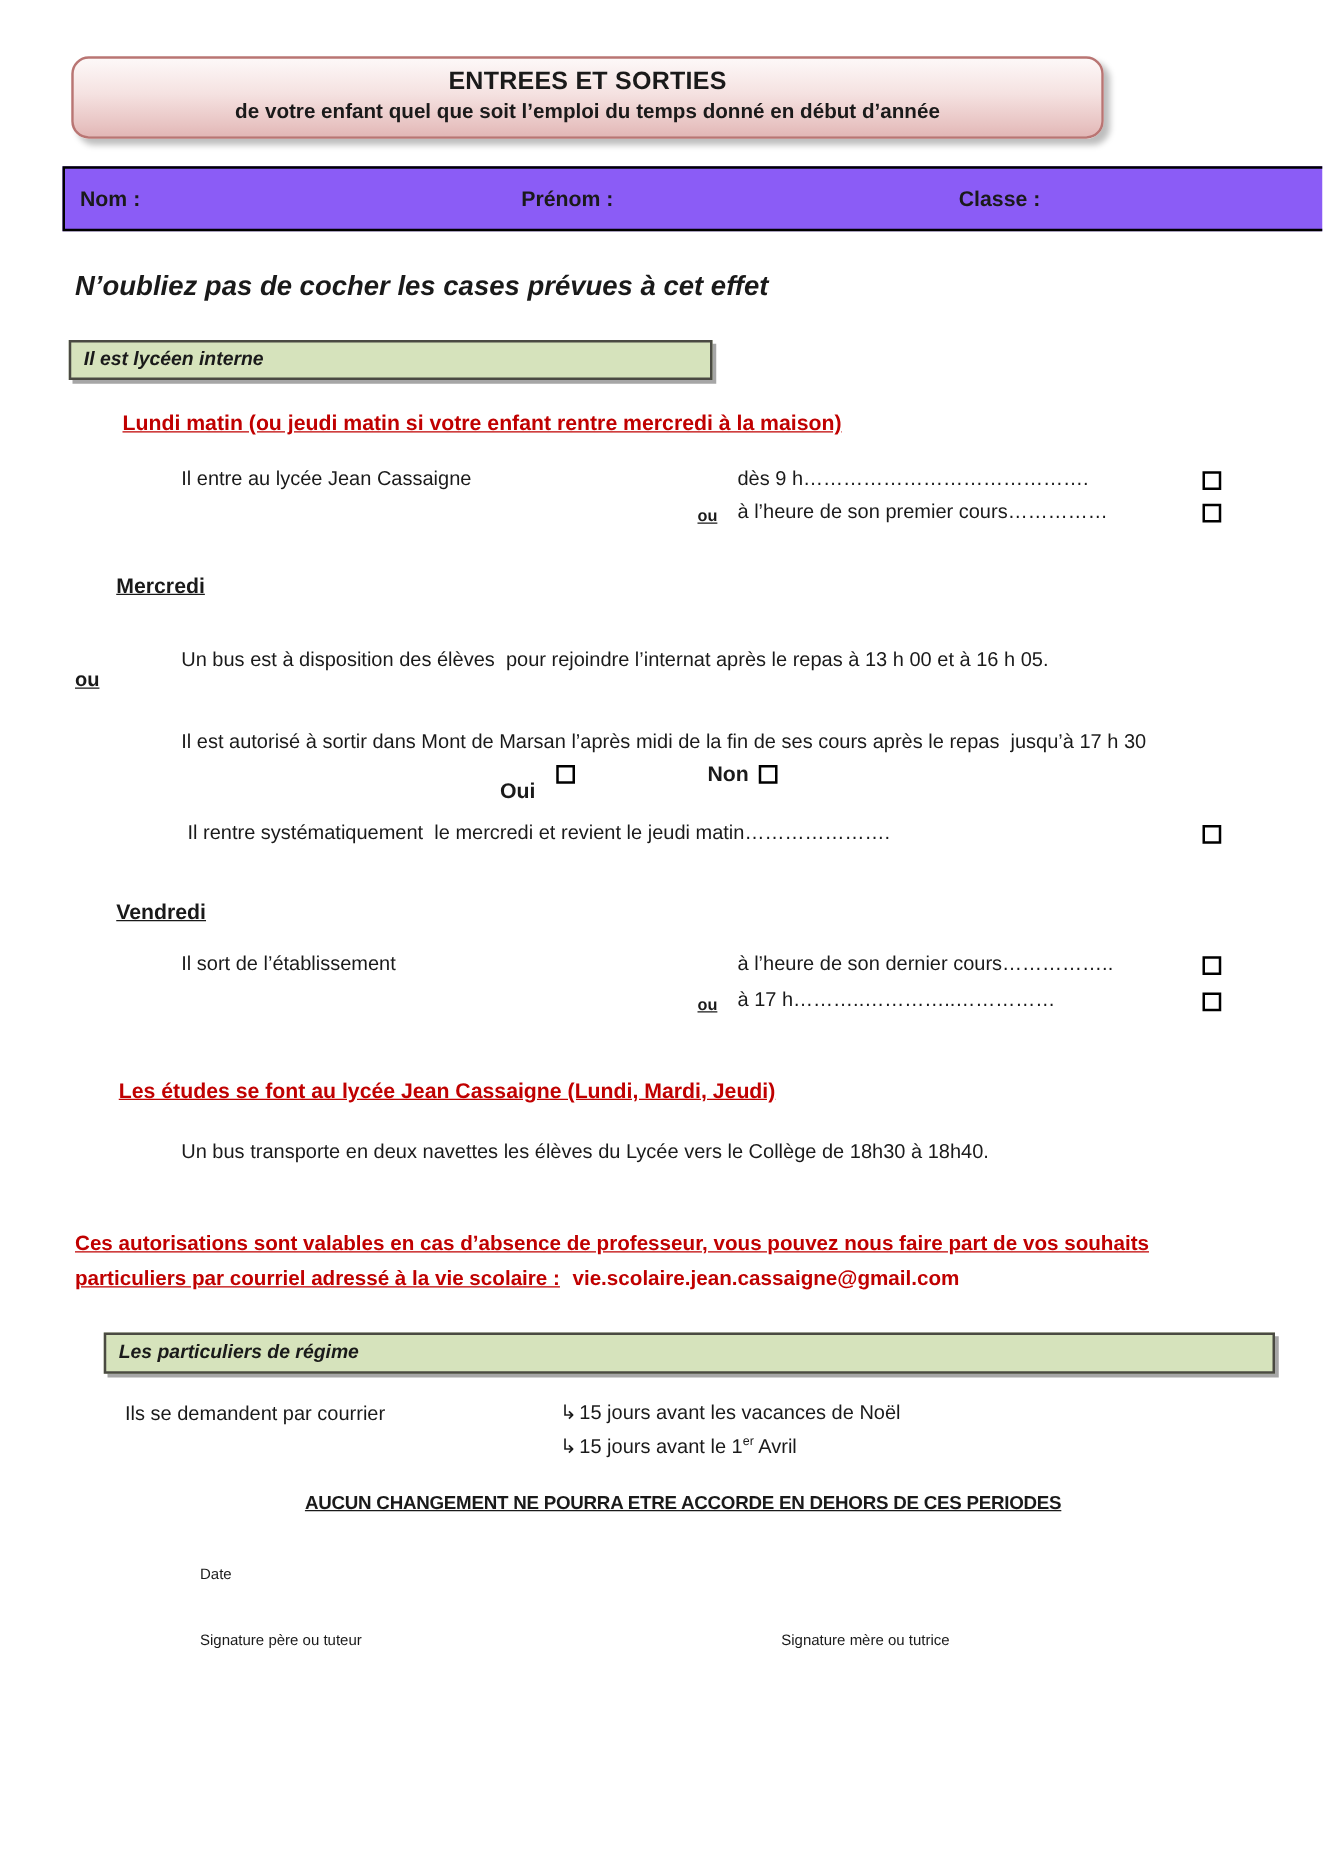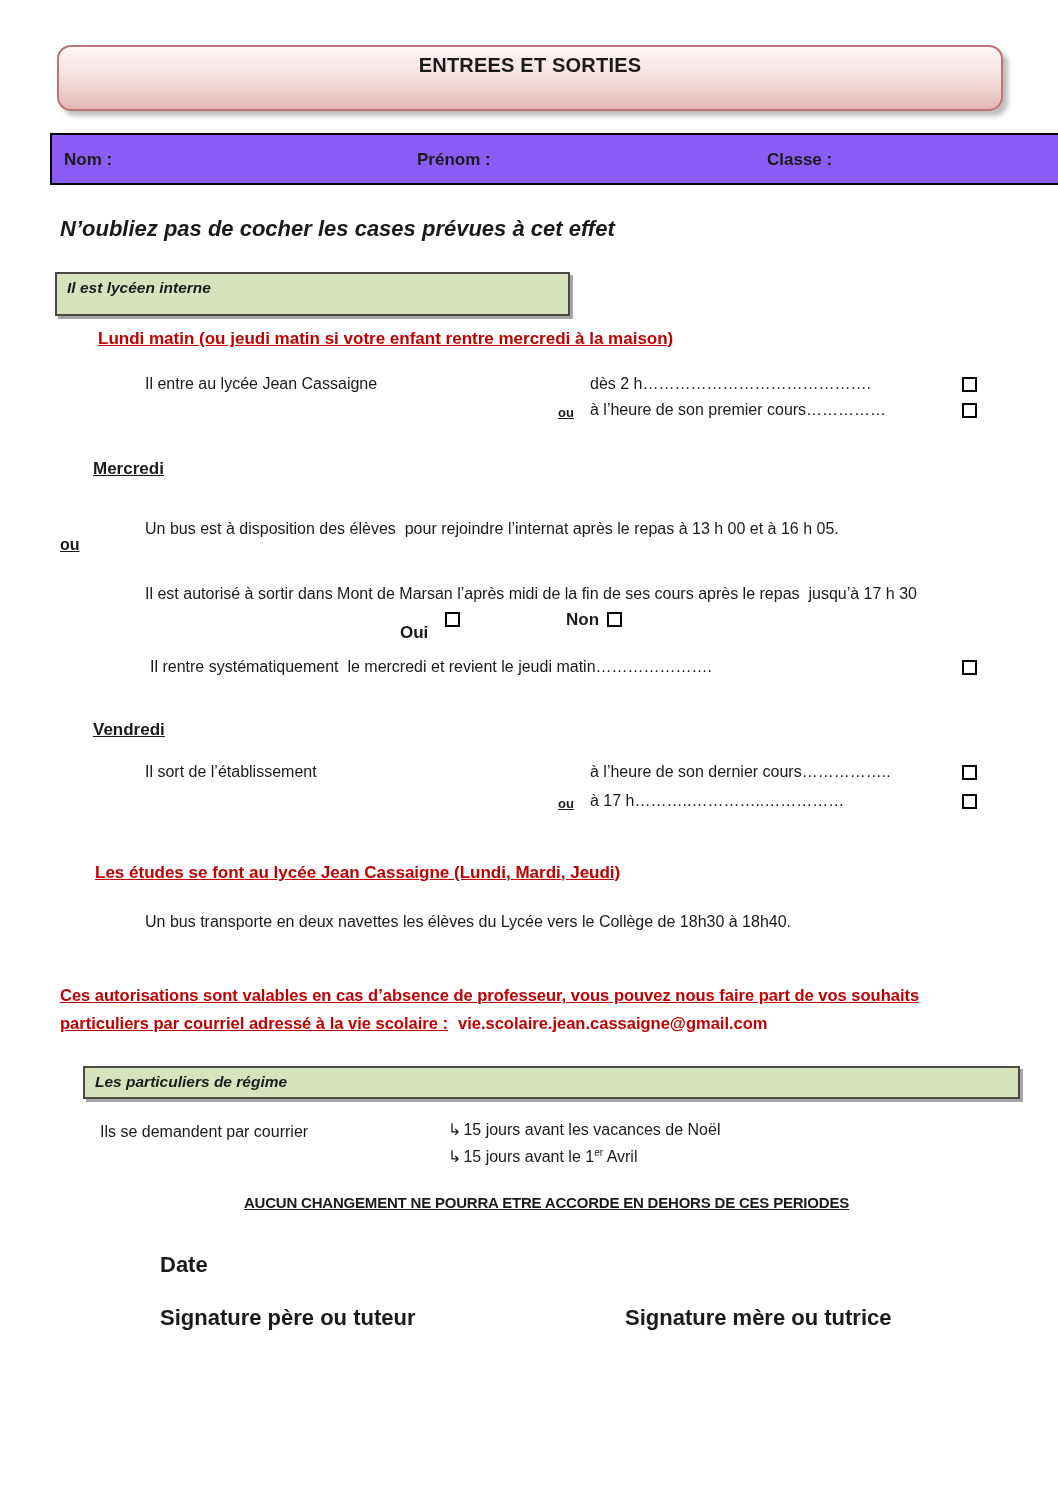--- a/index.html
+++ b/index.html
@@ -16,7 +16,7 @@
 
   
   .header-banner {
-    left:57px; top:45px; width:946px; height:66px;
+    left:57px; top:45px; width:826px; height:66px;
     border:2px solid #b97573;
     border-radius:14px;
     background:linear-gradient(to bottom, #fdf8f8 0%, #f5e2e1 45%, #e8c4c3 85%, #e2b7b6 100%);

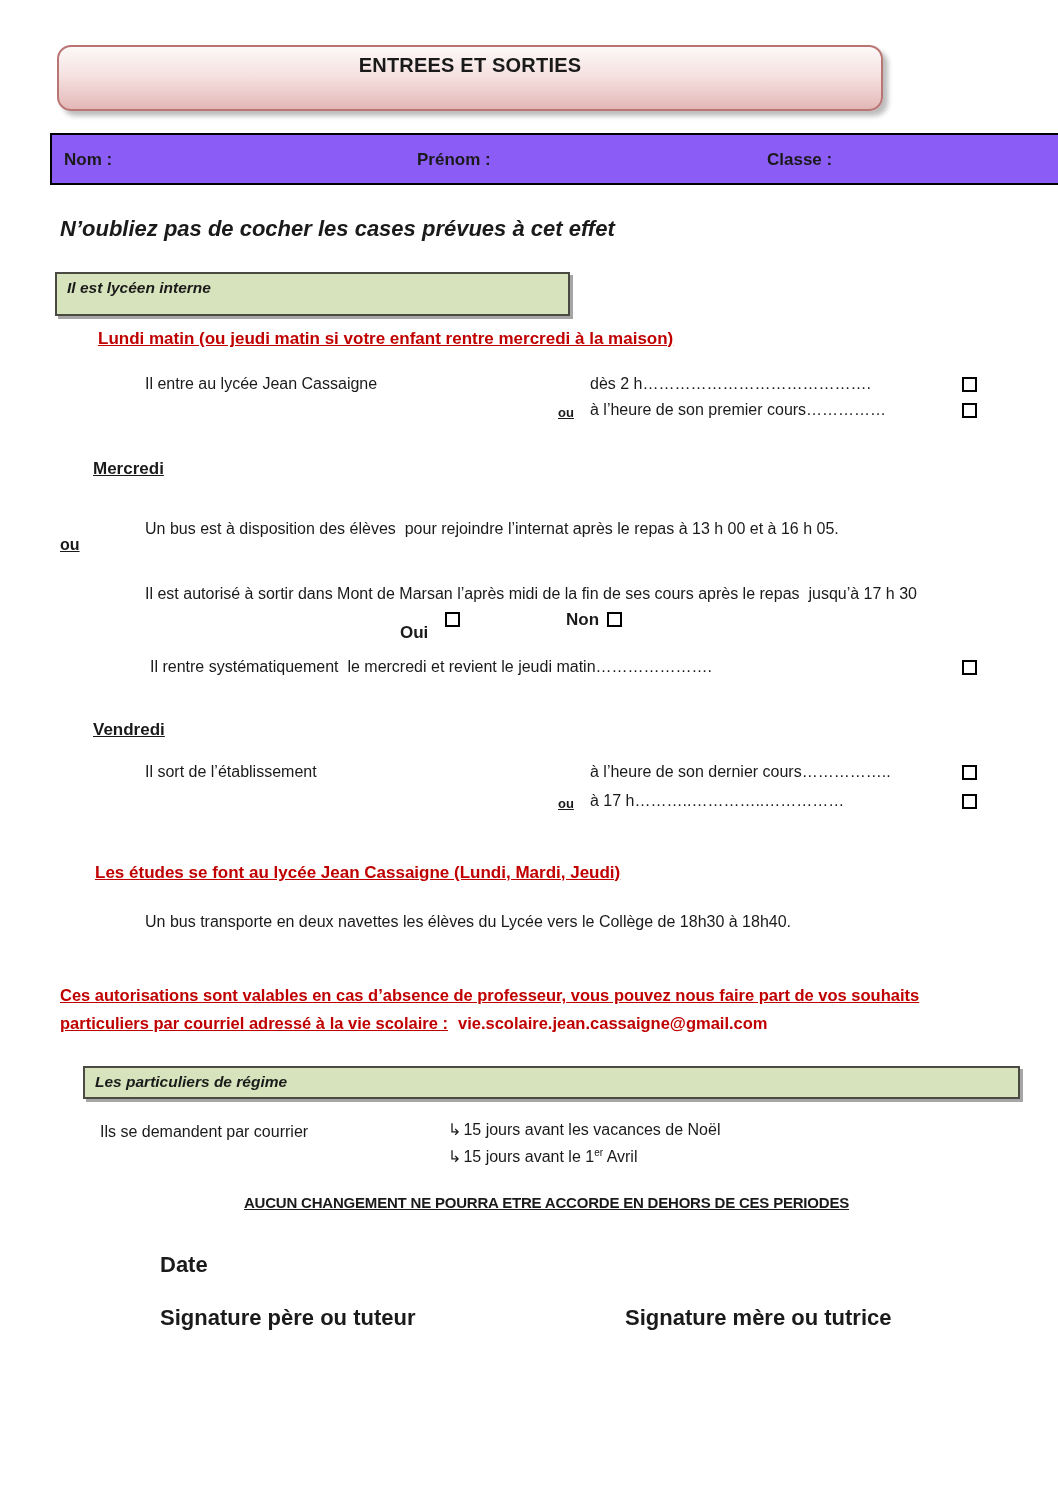--- a/index.html
+++ b/index.html
@@ -112,6 +112,7 @@
 
   <div class="abs header-banner">
     <div class="header-title">ENTREES ET SORTIES</div>
+    <div class="header-subtitle">de votre enfant quel que soit l’emploi du temps donné en début d’année</div>
   </div>
 
   <div class="abs identity-box">

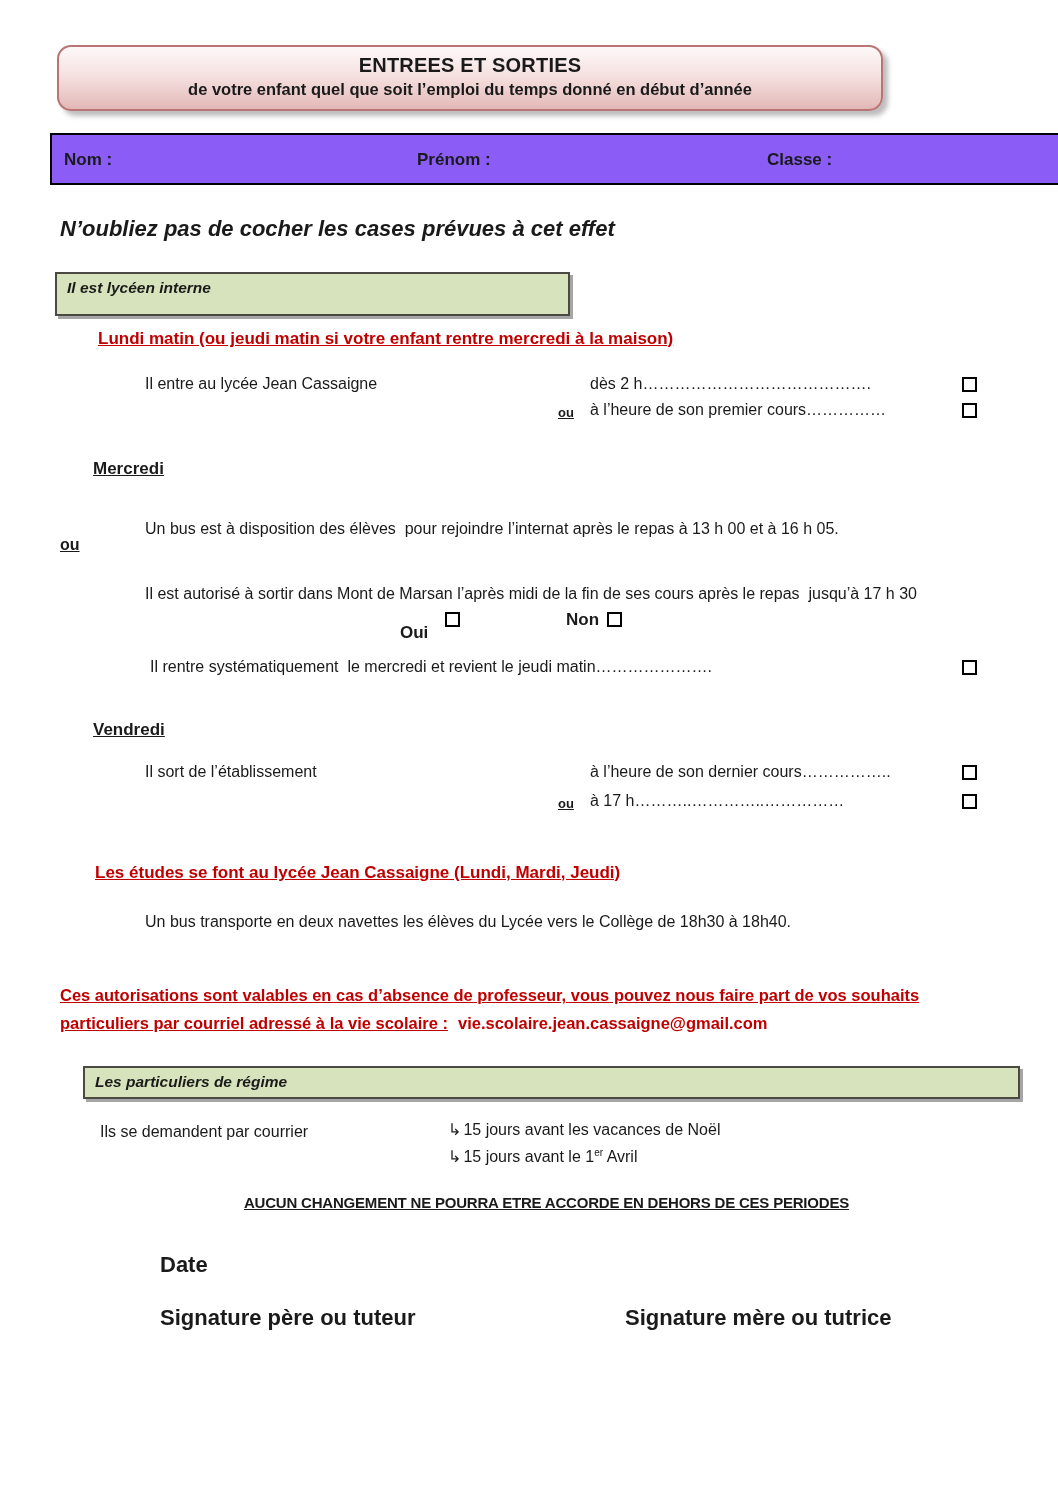--- a/index.html
+++ b/index.html
@@ -50,7 +50,7 @@
     font-size:15.5px; font-weight:bold; font-style:italic;
     padding:5px 0 0 10px;
   }
-  .banner-interne { left:55px; top:272px; width:515px; height:44px; }
+  .banner-interne { left:55px; top:272px; width:515px; height:32px; }
   .banner-regime { left:83px; top:1066px; width:937px; height:33px; }
 
   .red-heading {

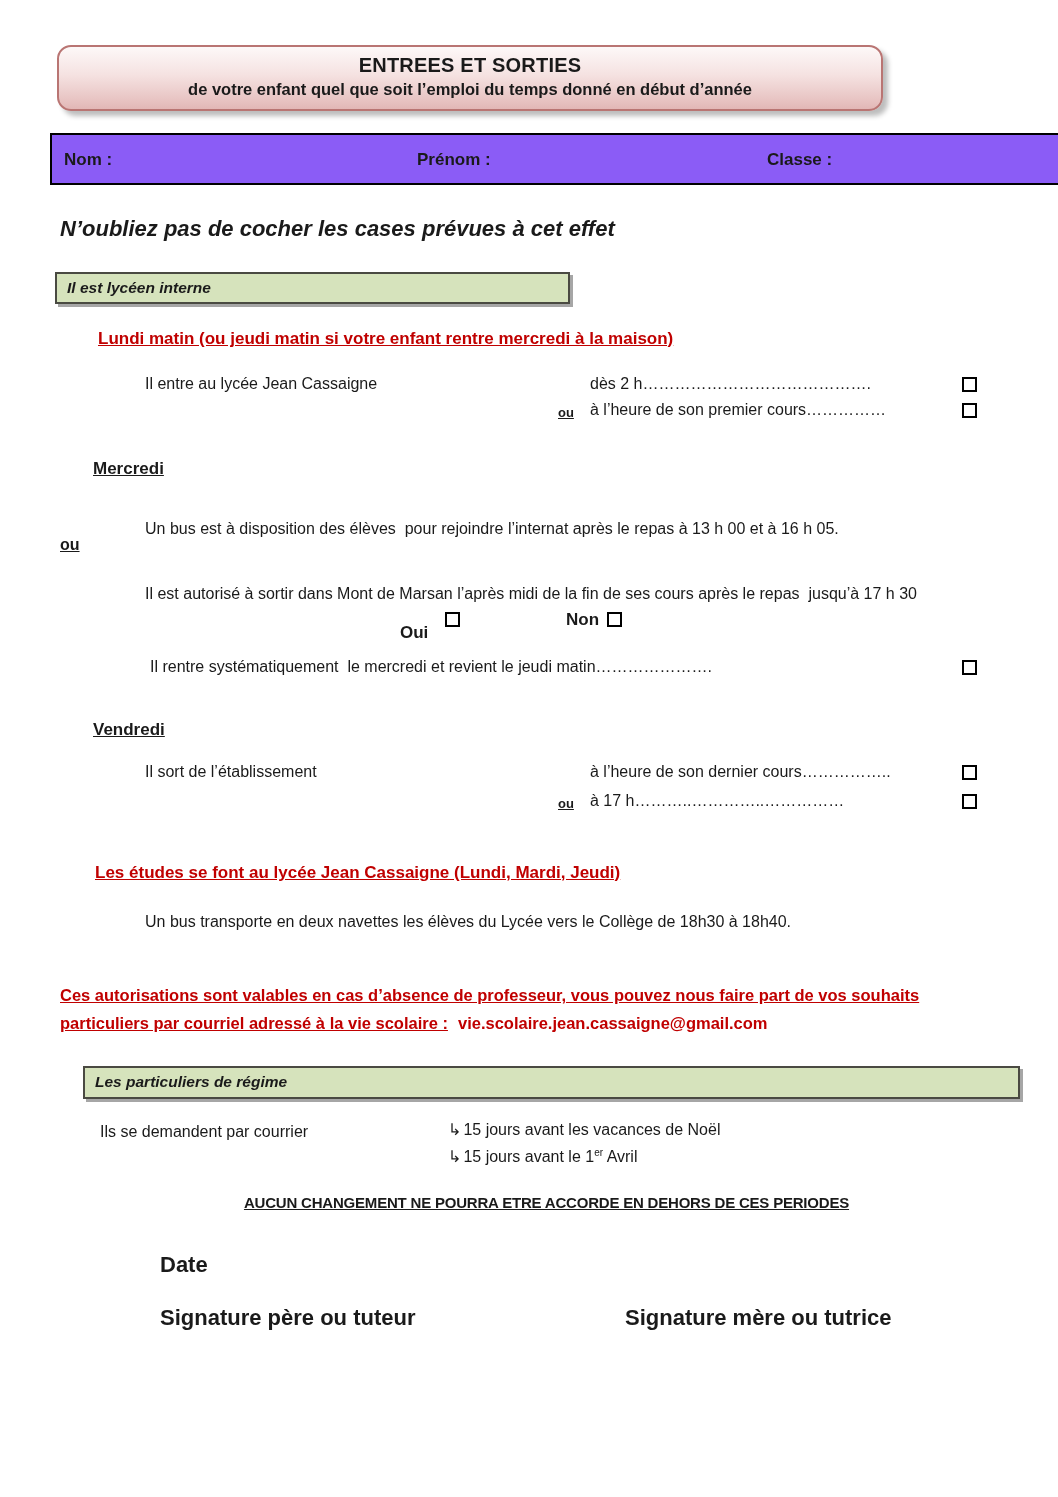--- a/index.html
+++ b/index.html
@@ -130,7 +130,7 @@
   <div class="abs red-heading h-lundi">Lundi matin (ou jeudi matin si votre enfant rentre mercredi à la maison)</div>
 
   <div class="abs body-text" style="left:145px; top:375px;">Il entre au lycée Jean Cassaigne</div>
-  <div class="abs body-text" style="left:590px; top:375px;">dès 2 h…………………………………….</div>
+  <div class="abs body-text" style="left:590px; top:375px;">dès 9 h…………………………………….</div>
   <span class="checkbox" style="left:962px; top:377px;"></span>
 
   <div class="abs ou-small" style="left:558px; top:405px;">ou</div>

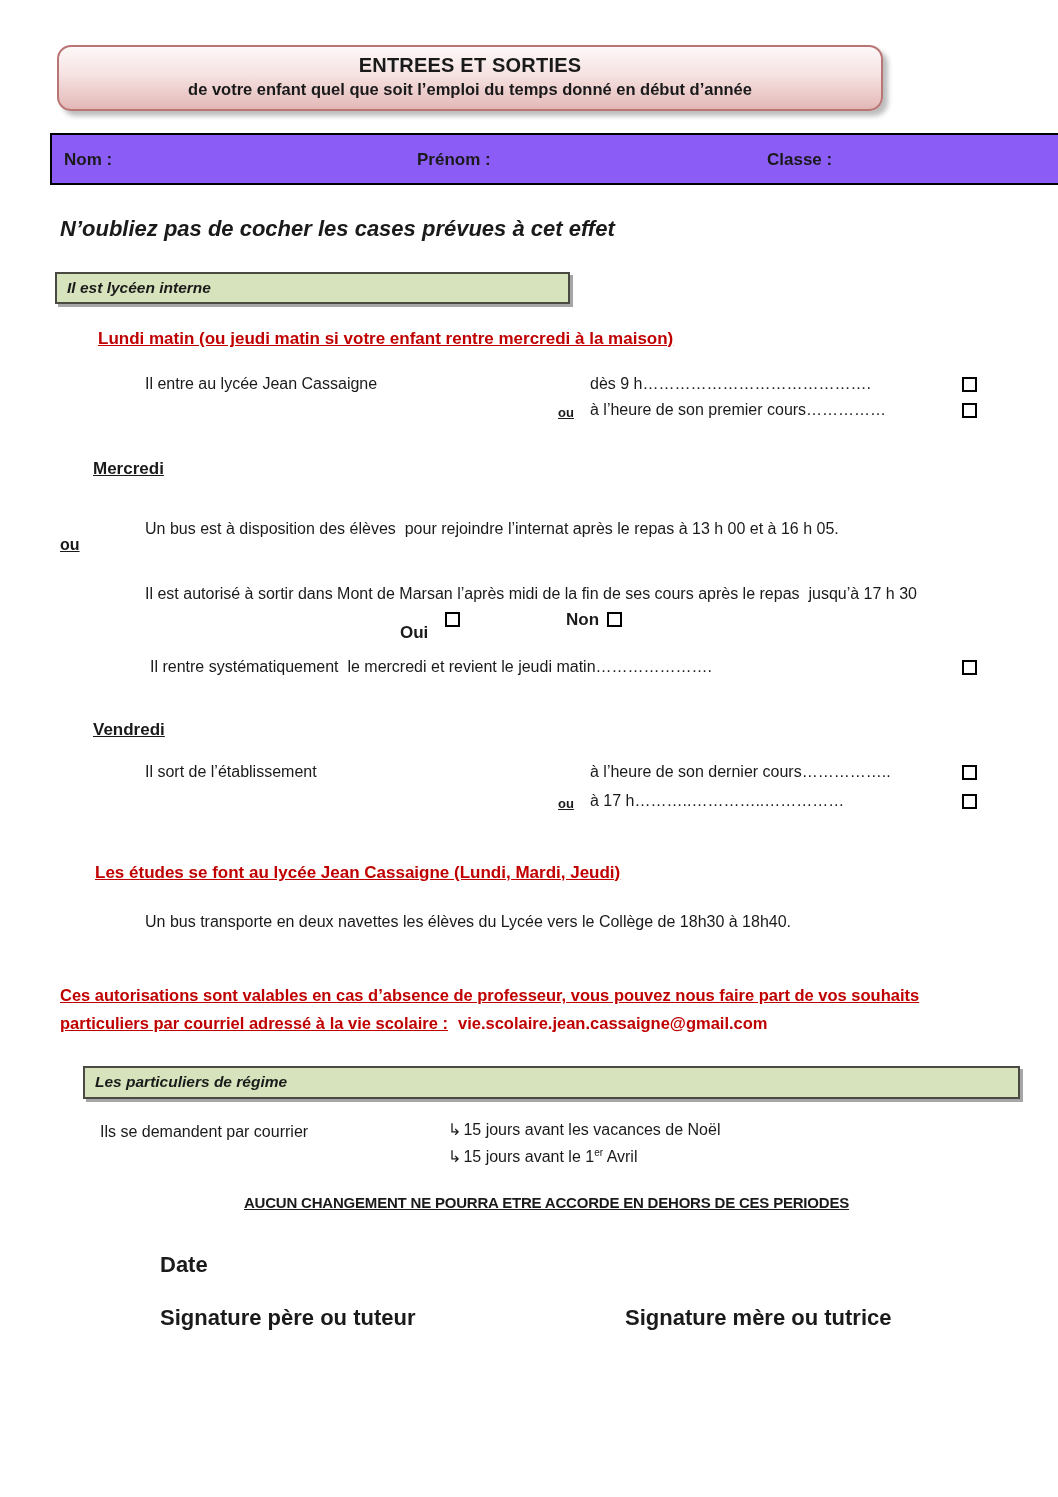--- a/index.html
+++ b/index.html
@@ -103,7 +103,7 @@
     padding-left:35px;
   }
 
-  .footer-label { font-size:22px; font-weight:bold; }
+  .footer-label { font-size:12px; font-weight:normal; }
 </style>
 </head>
 <body>

